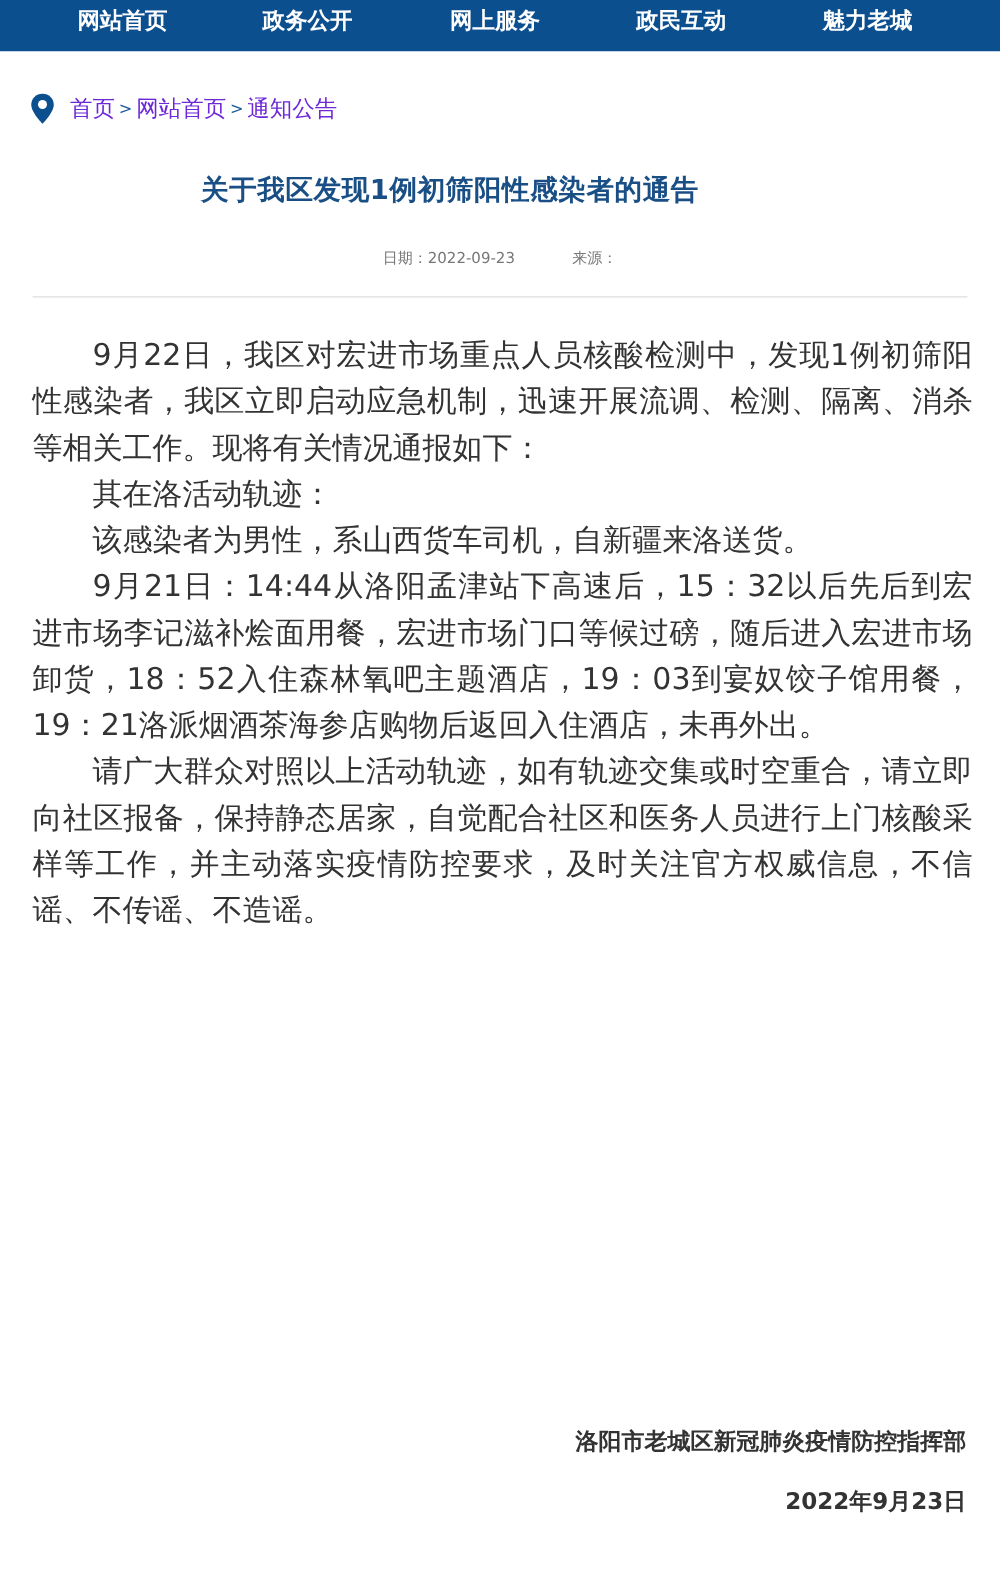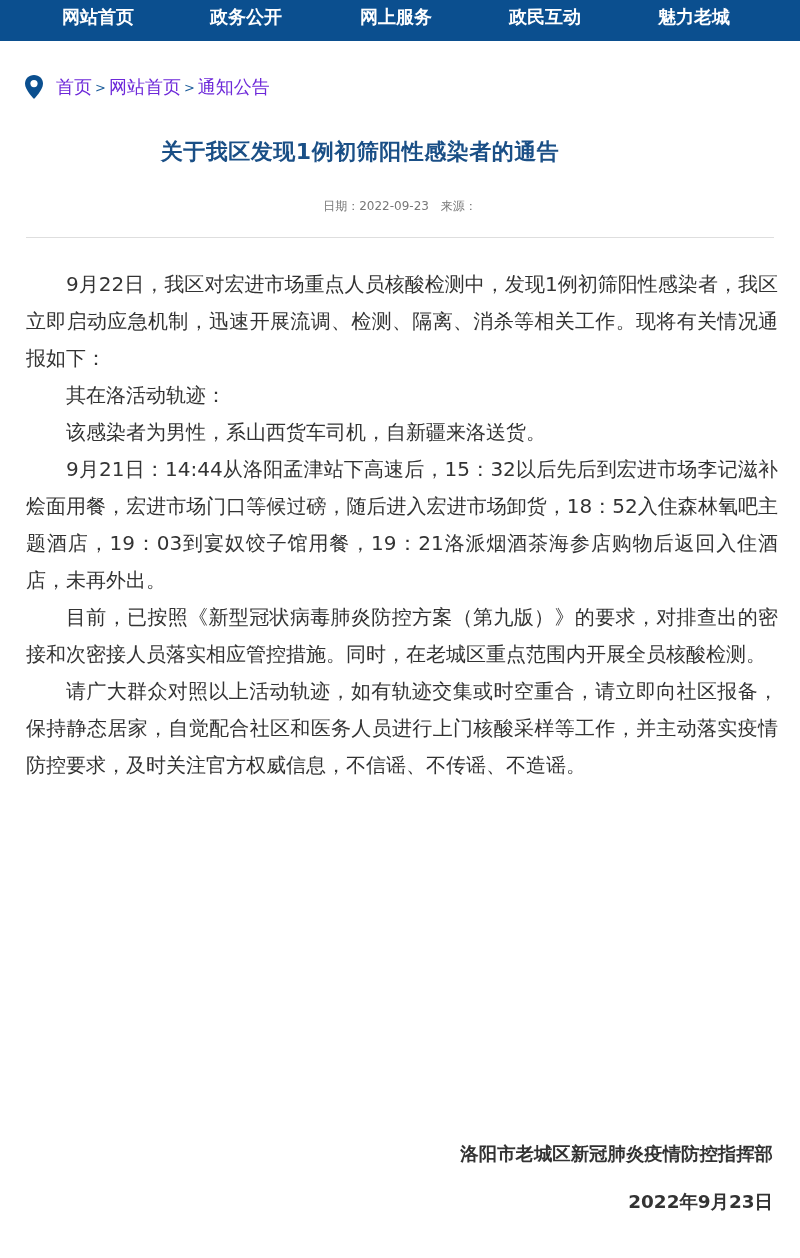--- a/index.html
+++ b/index.html
@@ -81,7 +81,7 @@
       font-size: 12px;
       color: #777777;
     }
-    .meta span { margin: 0 4px; }
+    .meta span { margin: 0 21px; }
     .divider {
       position: absolute;
       left: 26px;

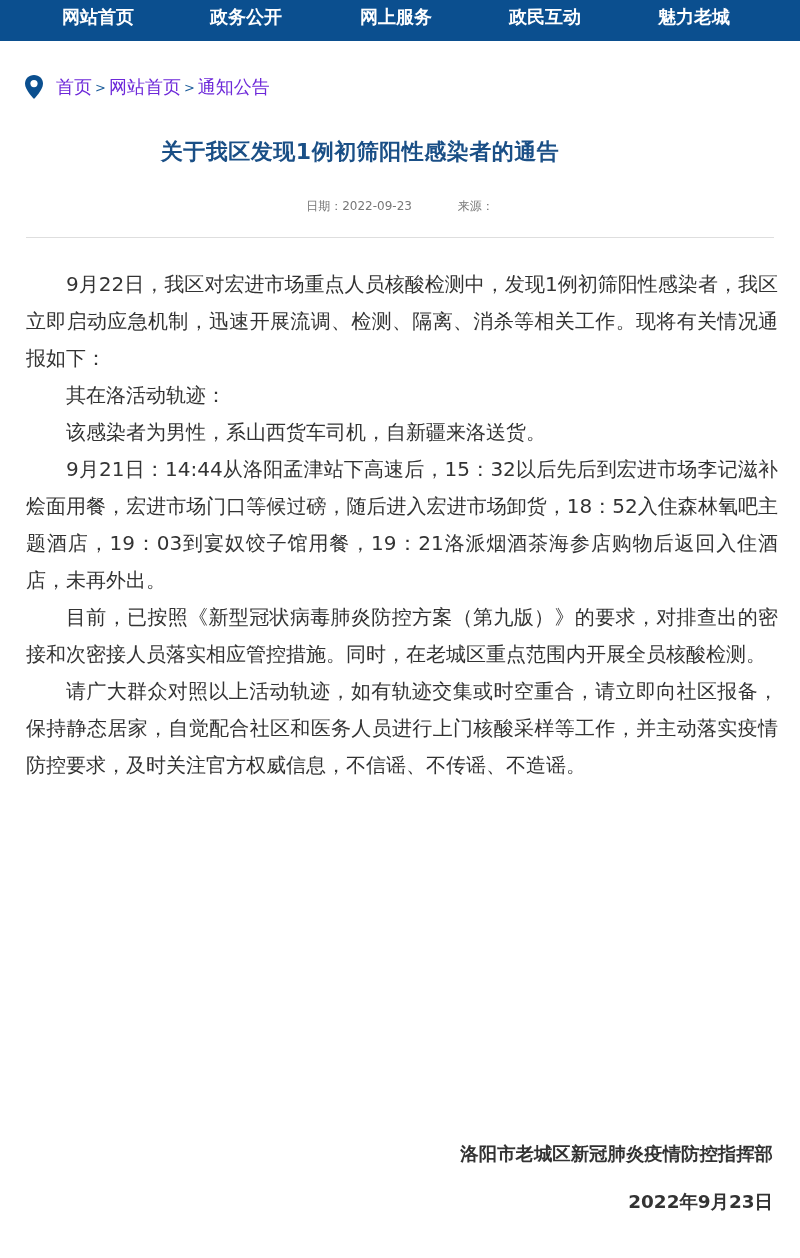--- a/index.html
+++ b/index.html
@@ -95,7 +95,7 @@
       left: 26px;
       top: 266px;
       width: 752px;
-      font-size: 20px;
+      font-size: 24px;
       line-height: 37px;
       color: #333333;
     }

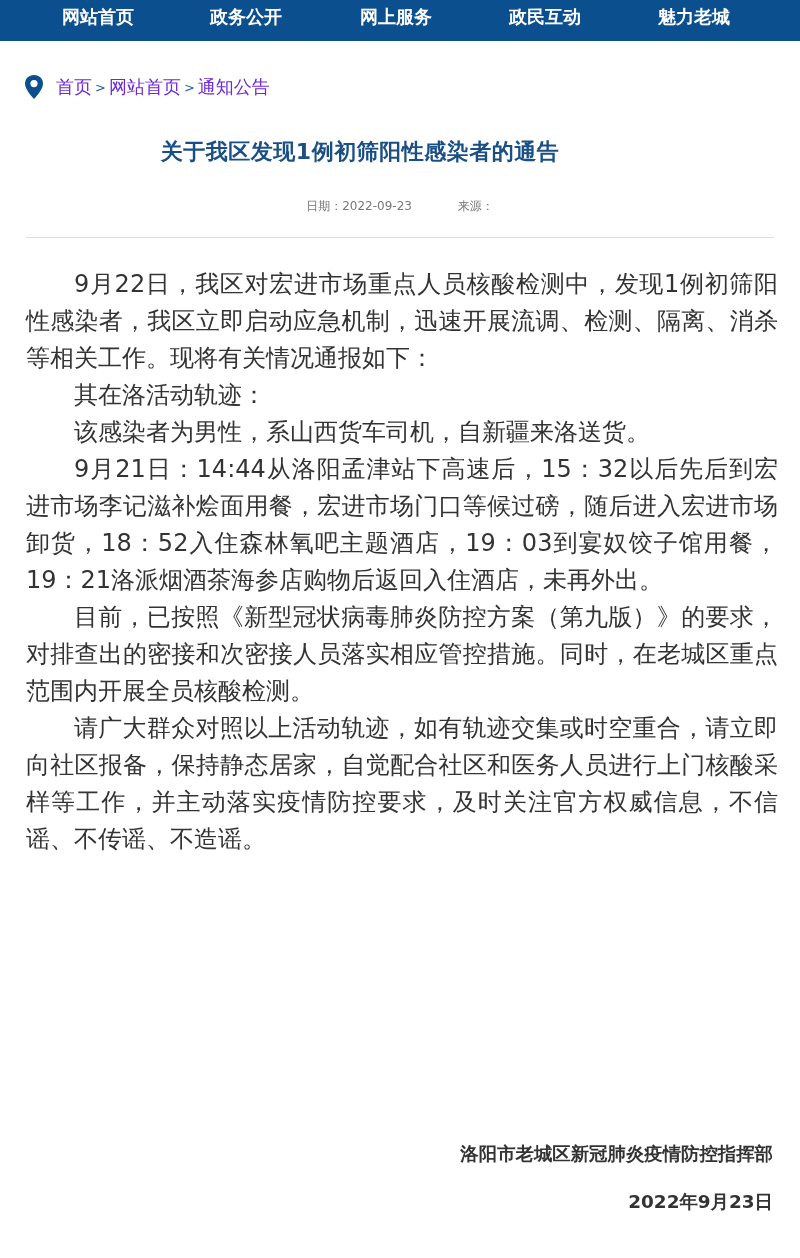--- a/index.html
+++ b/index.html
@@ -152,7 +152,6 @@
   <p>其在洛活动轨迹：</p>
   <p>该感染者为男性，系山西货车司机，自新疆来洛送货。</p>
   <p>9月21日：14:44从洛阳孟津站下高速后，15：32以后先后到宏进市场李记滋补烩面用餐，宏进市场门口等候过磅，随后进入宏进市场卸货，18：52入住森林氧吧主题酒店，19：03到宴奴饺子馆用餐，19：21洛派烟酒茶海参店购物后返回入住酒店，未再外出。</p>
-  <p>目前，已按照《新型冠状病毒肺炎防控方案（第九版）》的要求，对排查出的密接和次密接人员落实相应管控措施。同时，在老城区重点范围内开展全员核酸检测。</p>
   <p>请广大群众对照以上活动轨迹，如有轨迹交集或时空重合，请立即向社区报备，保持静态居家，自觉配合社区和医务人员进行上门核酸采样等工作，并主动落实疫情防控要求，及时关注官方权威信息，不信谣、不传谣、不造谣。</p>
 </div>
 

